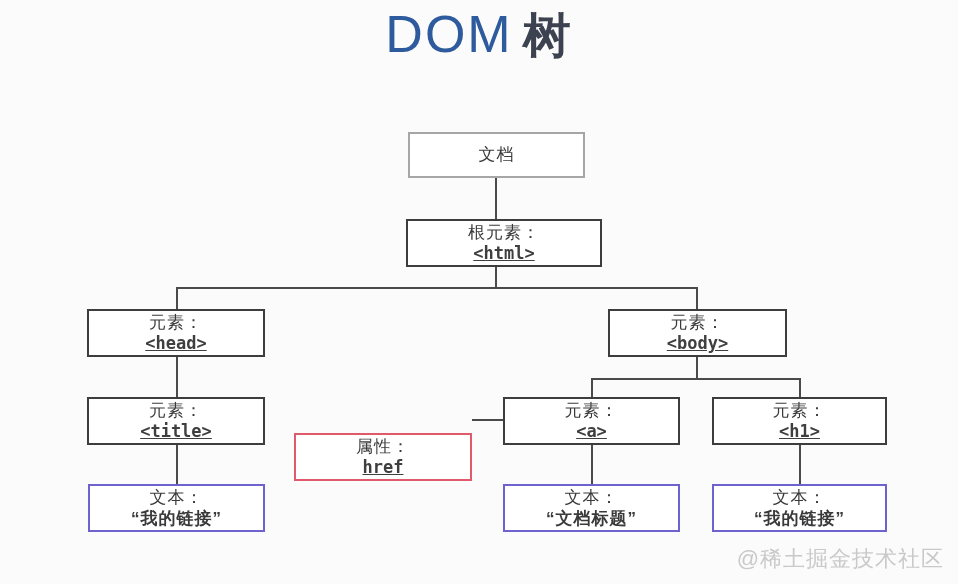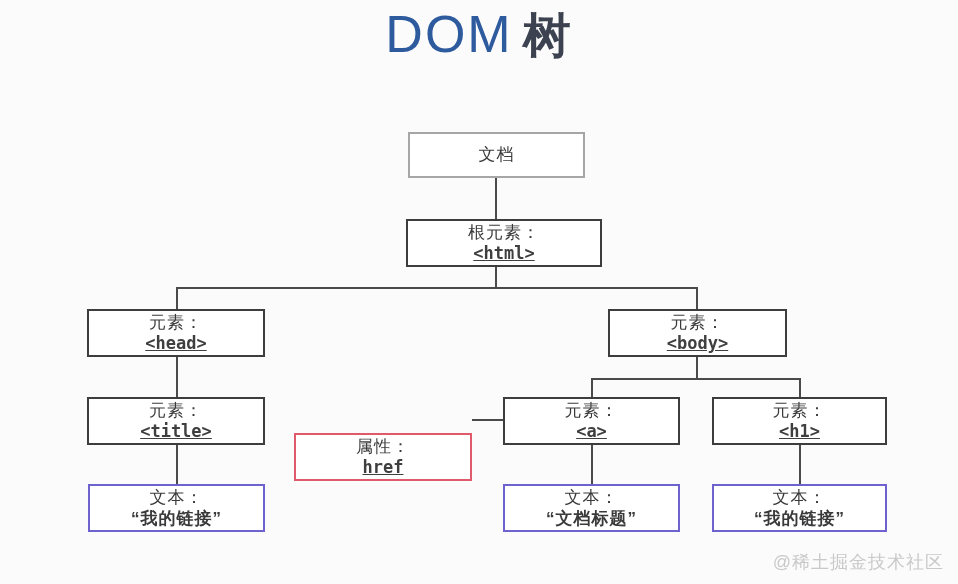--- a/index.html
+++ b/index.html
@@ -26,7 +26,7 @@
   .node.textnode{border-color:#6e62cf;}
   .cline{position:absolute;background:#4a4a4a;}
   .watermark{
-    position:absolute;right:14px;bottom:10px;font-size:18px;color:#c9c9c9;
+    position:absolute;right:14px;bottom:10px;font-size:22px;color:#c9c9c9;
     letter-spacing:1px;user-select:none;
   }
   

